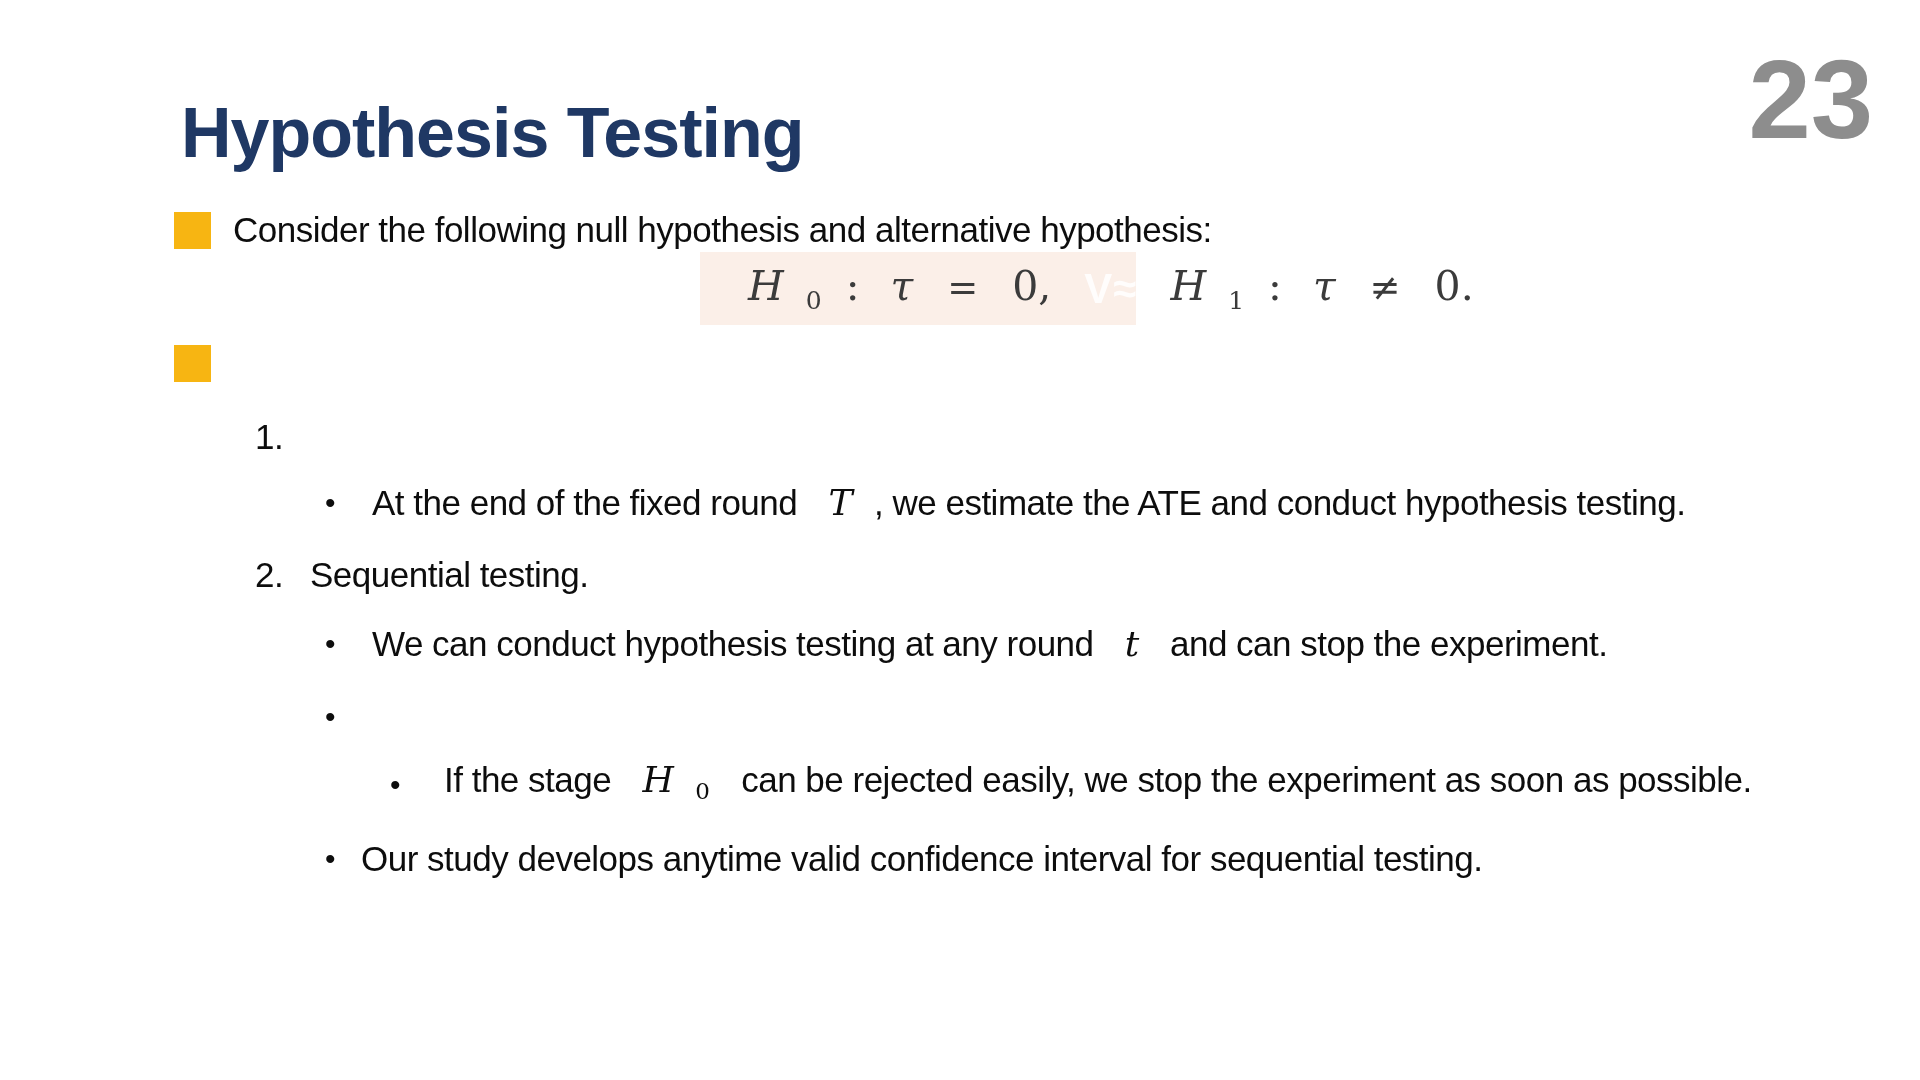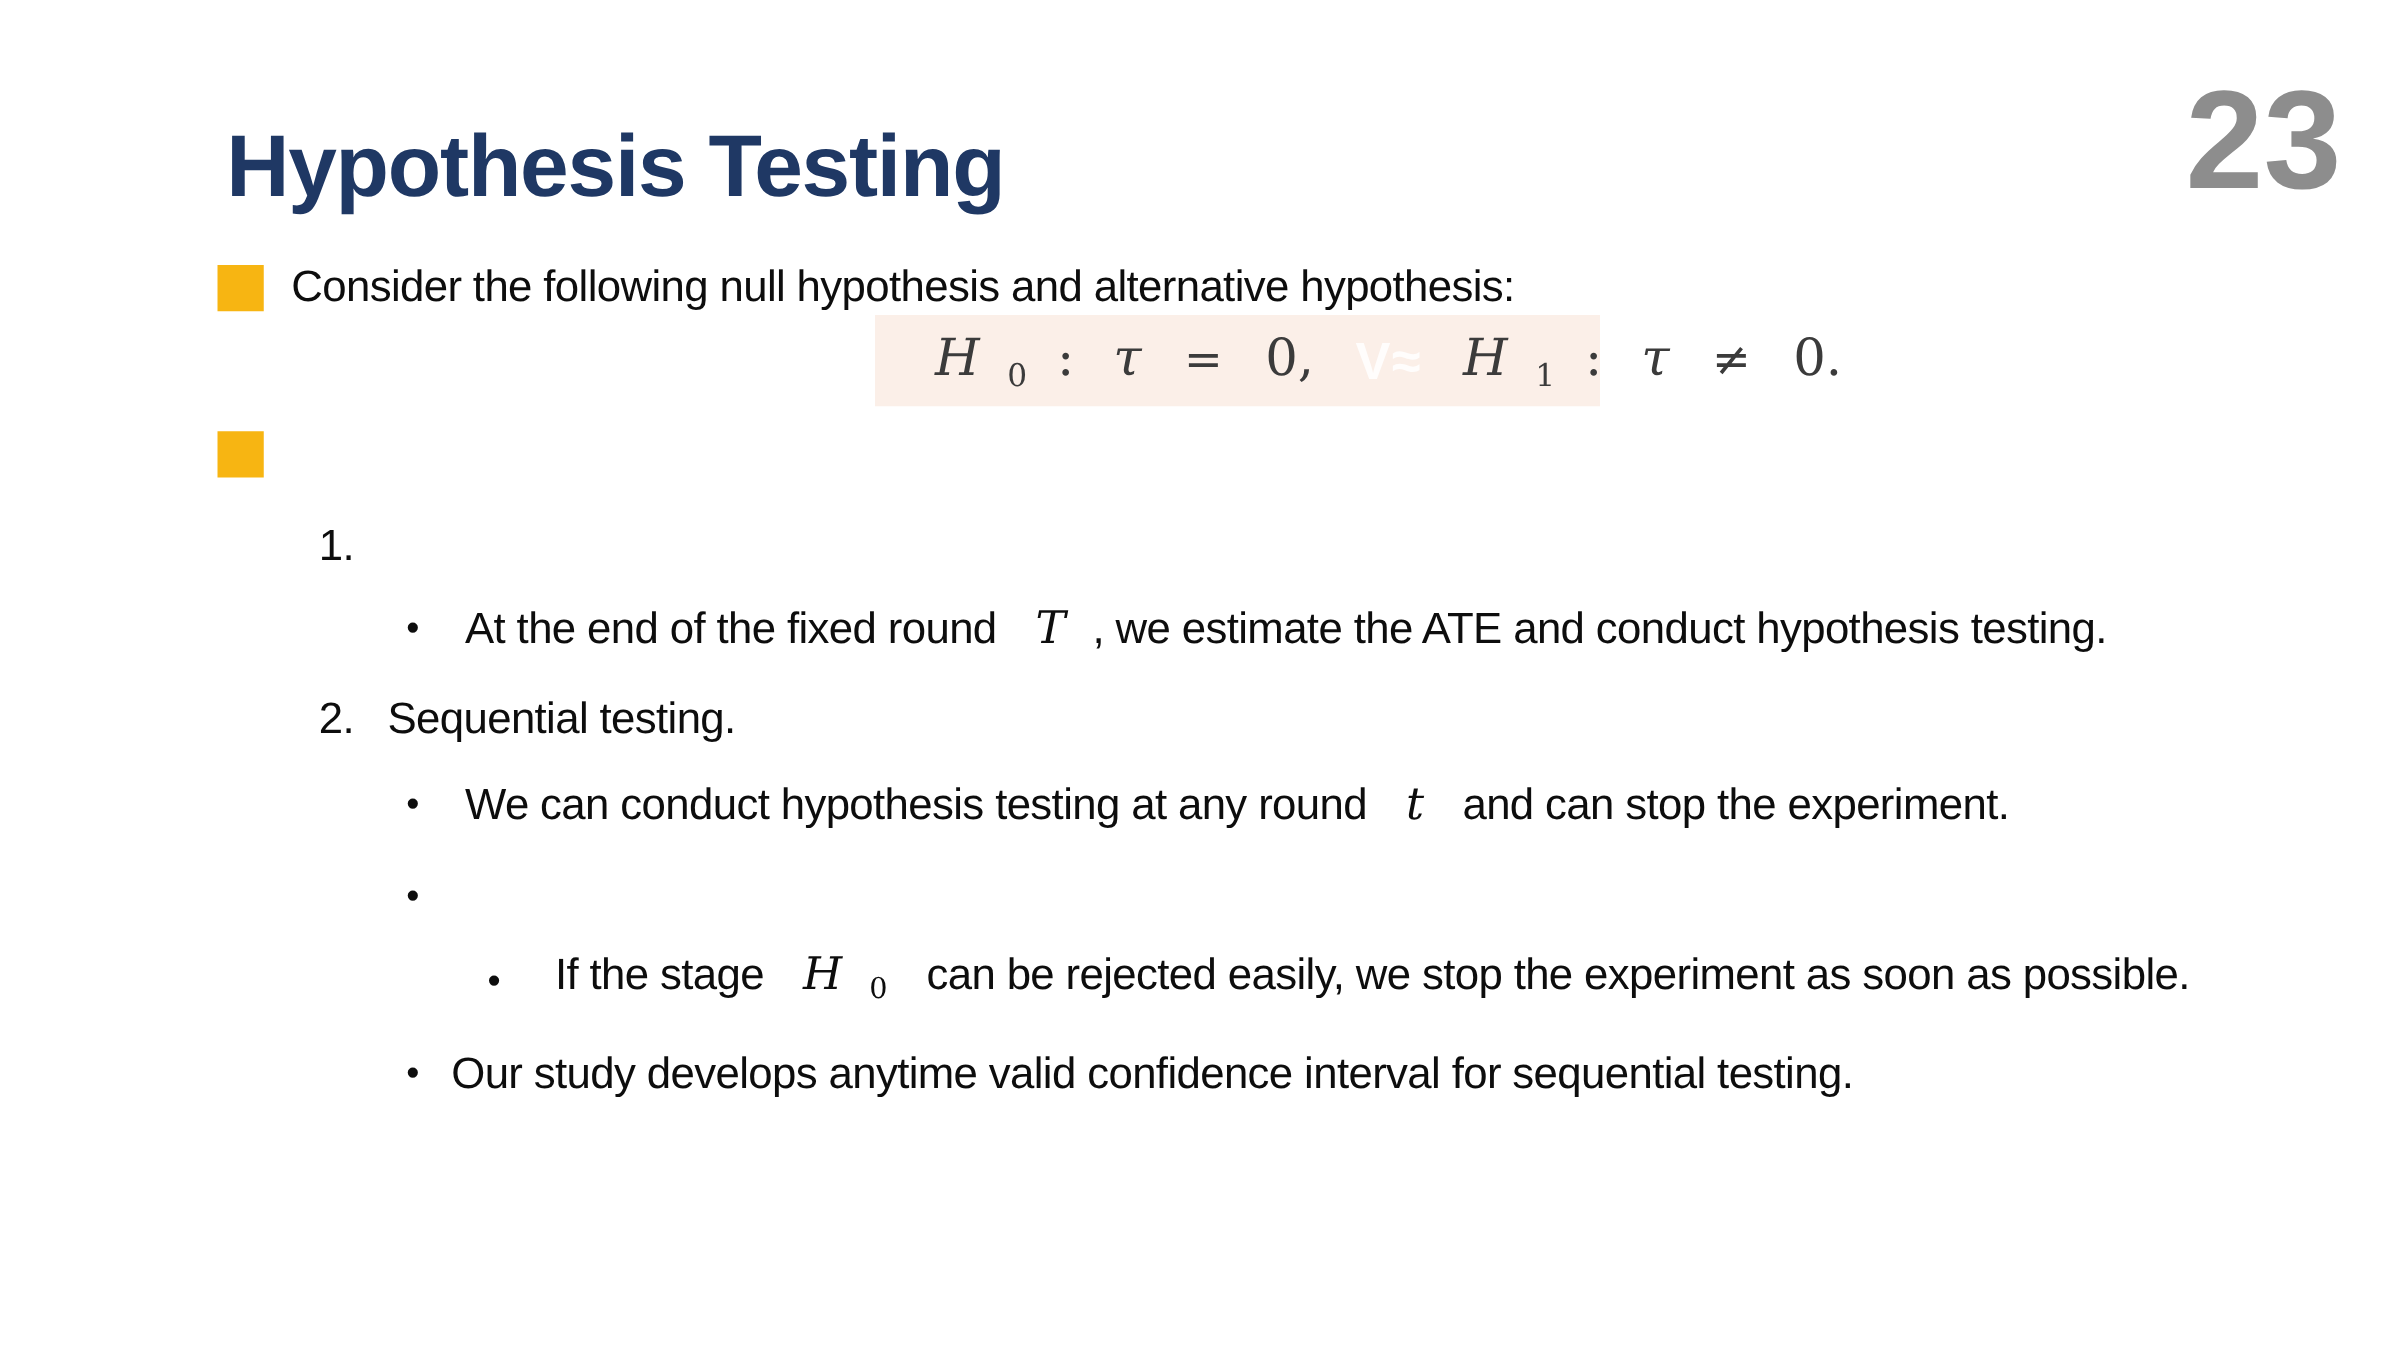--- a/index.html
+++ b/index.html
@@ -18,7 +18,7 @@
     line-height:1.1;white-space:nowrap;
   }
   .page-number{
-    position:absolute;right:58px;top:20px;
+    position:absolute;right:58px;top:8px;
     font-size:112px;font-weight:bold;color:var(--page-number);line-height:1.05;
   }
   .row{

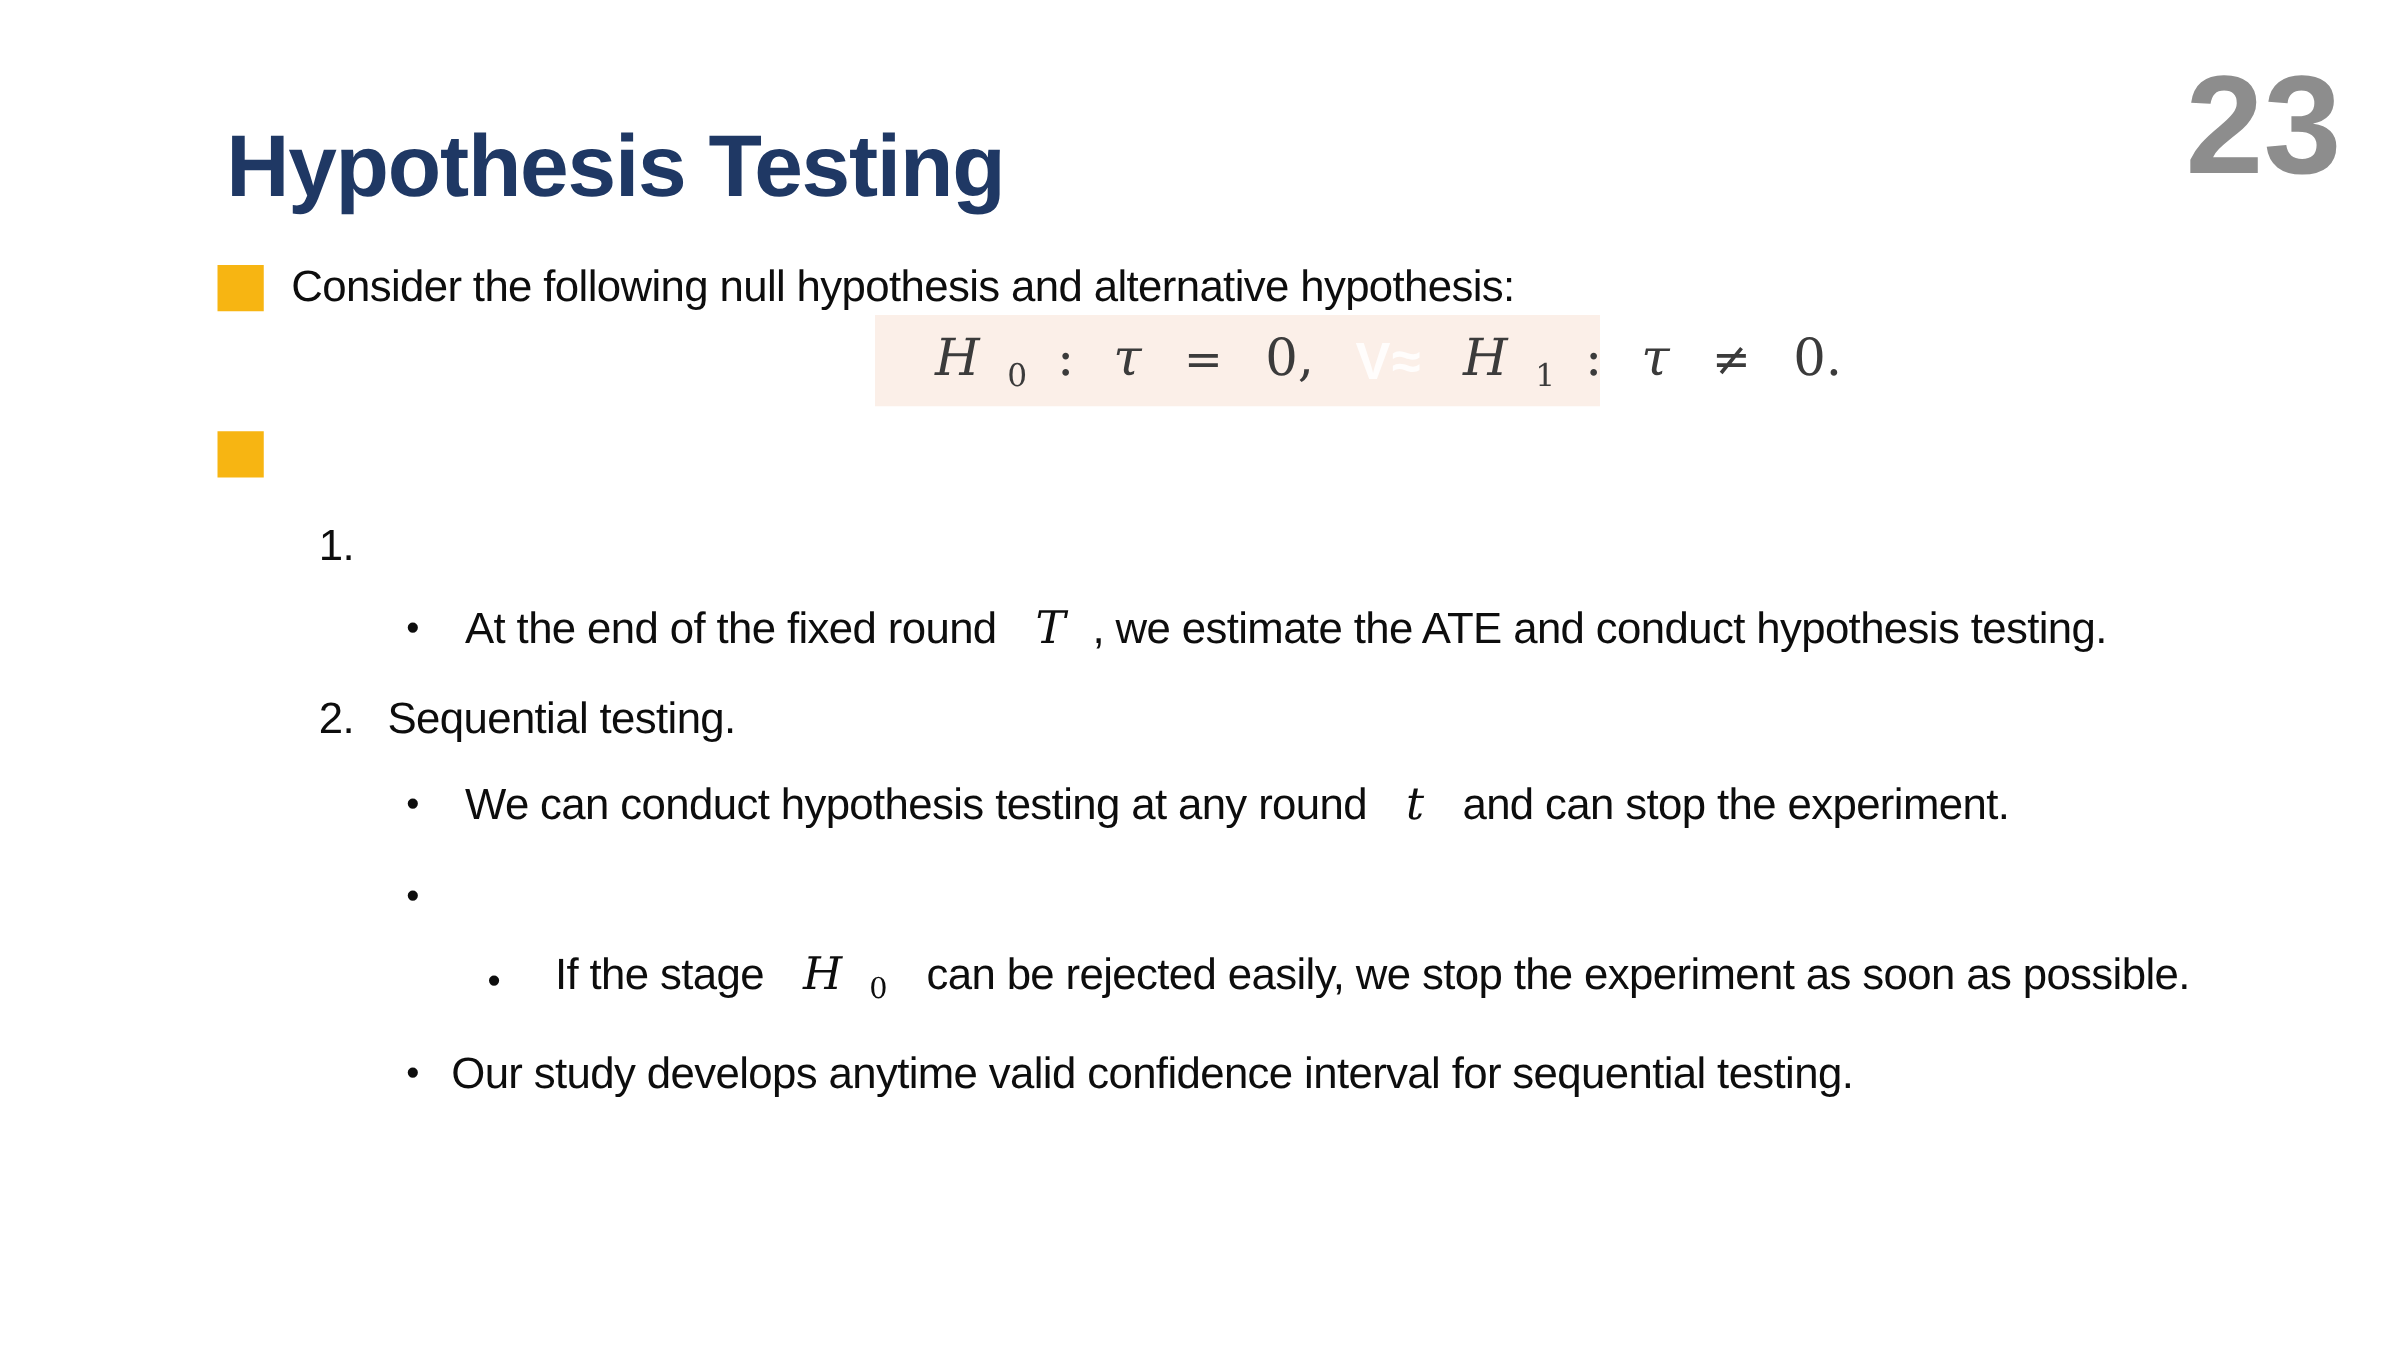--- a/index.html
+++ b/index.html
@@ -48,7 +48,7 @@
   .r-i2s3{top:813px;}
   
   .formula-box{
-    position:absolute;left:678px;top:230px;width:580px;height:73px;
+    position:absolute;left:678px;top:230px;width:436px;height:73px;
     background:var(--formula-bg);
     display:flex;align-items:center;justify-content:space-between;
     padding:0 26px;

